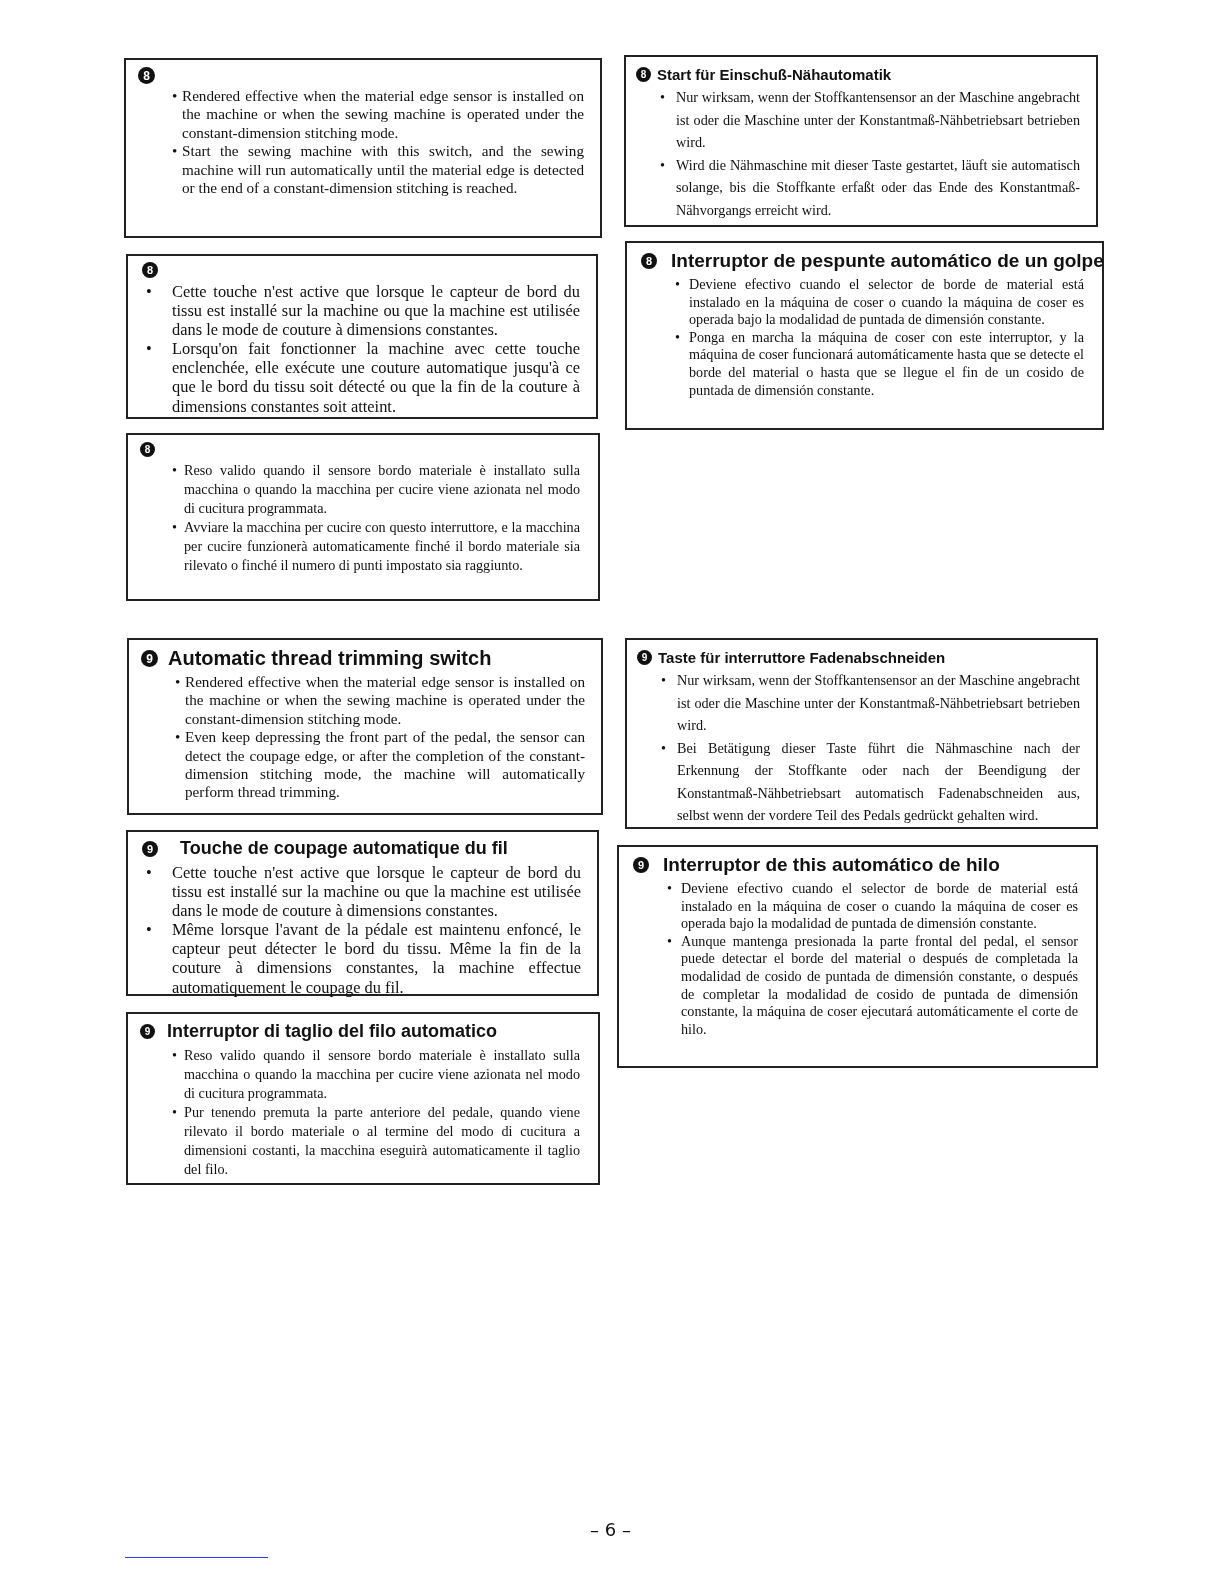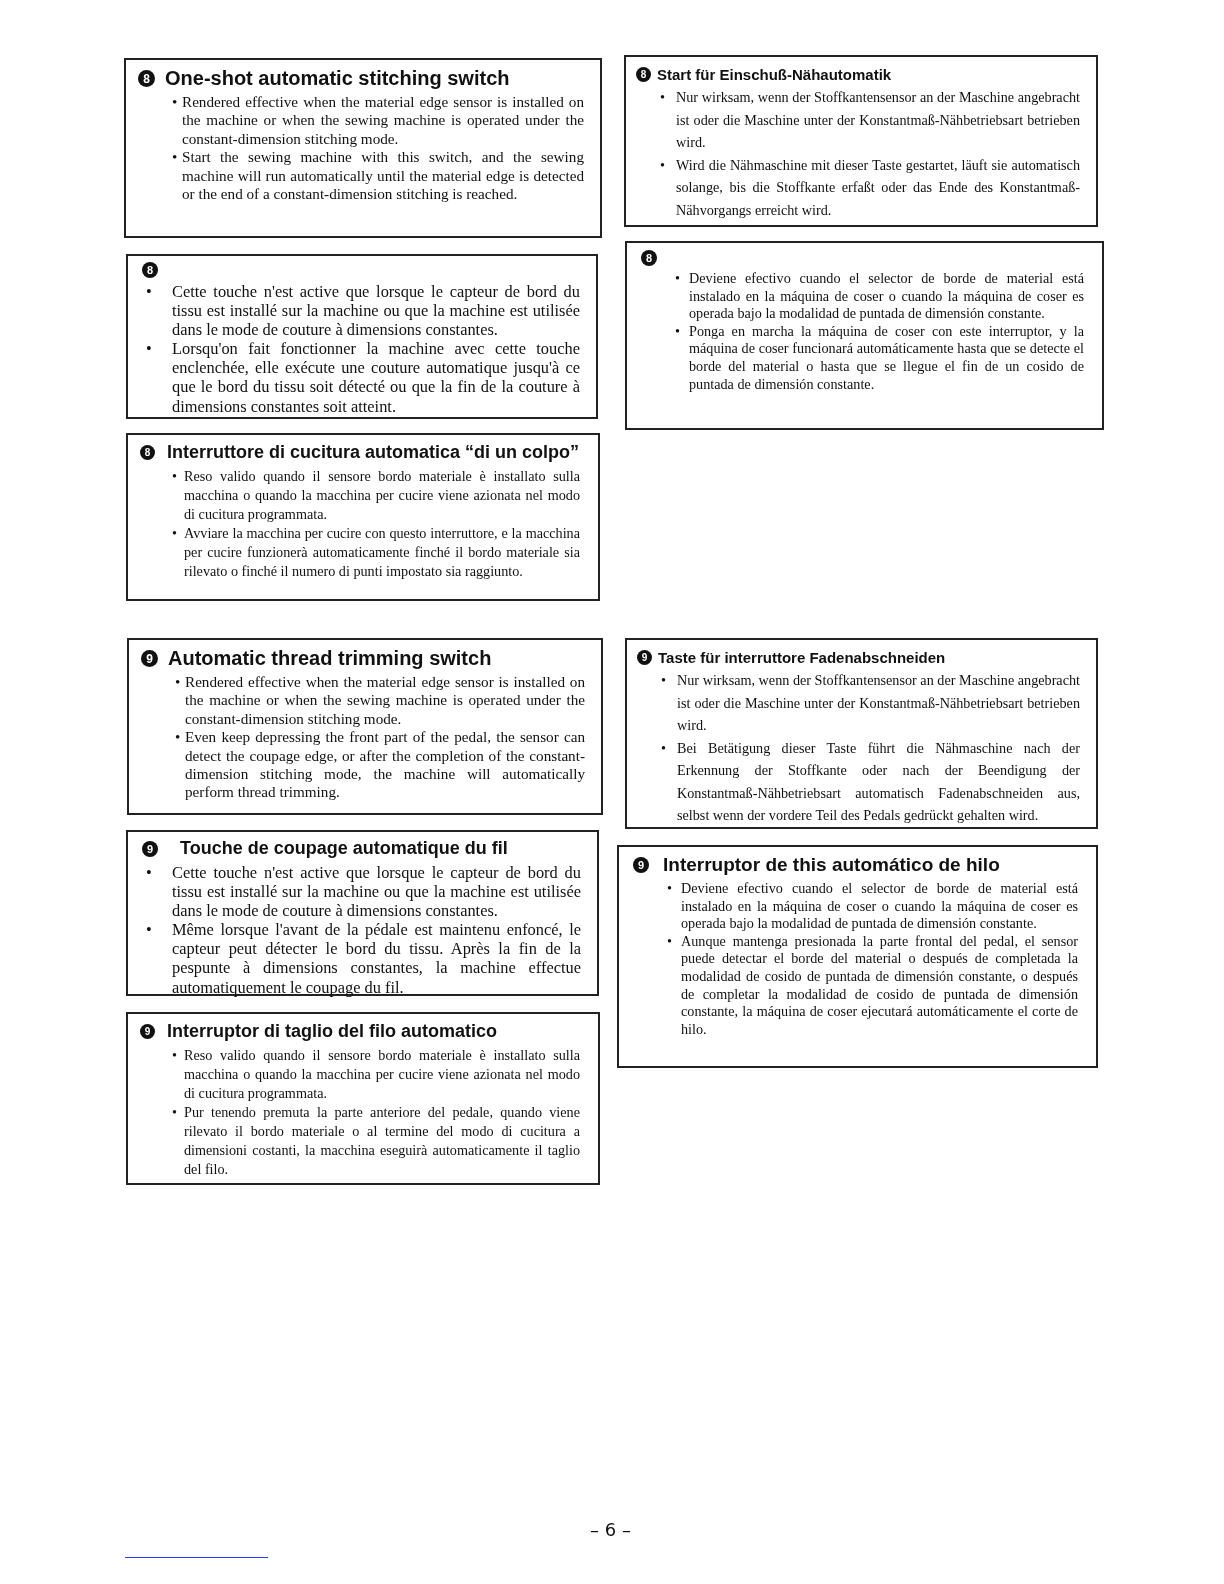--- a/index.html
+++ b/index.html
@@ -94,7 +94,6 @@
 <div class="box en" style="left:124px; top:58px; width:478px; height:180px;">
   <h2>
     <span class="num">8</span>
-    <span>One-shot automatic stitching switch</span>
   </h2>
   <ul>
     <li><span class="bullet">•</span><span>Rendered effective when the material edge sensor is installed on the machine or when the sewing machine is operated under the constant-dimension stitching mode.</span></li>

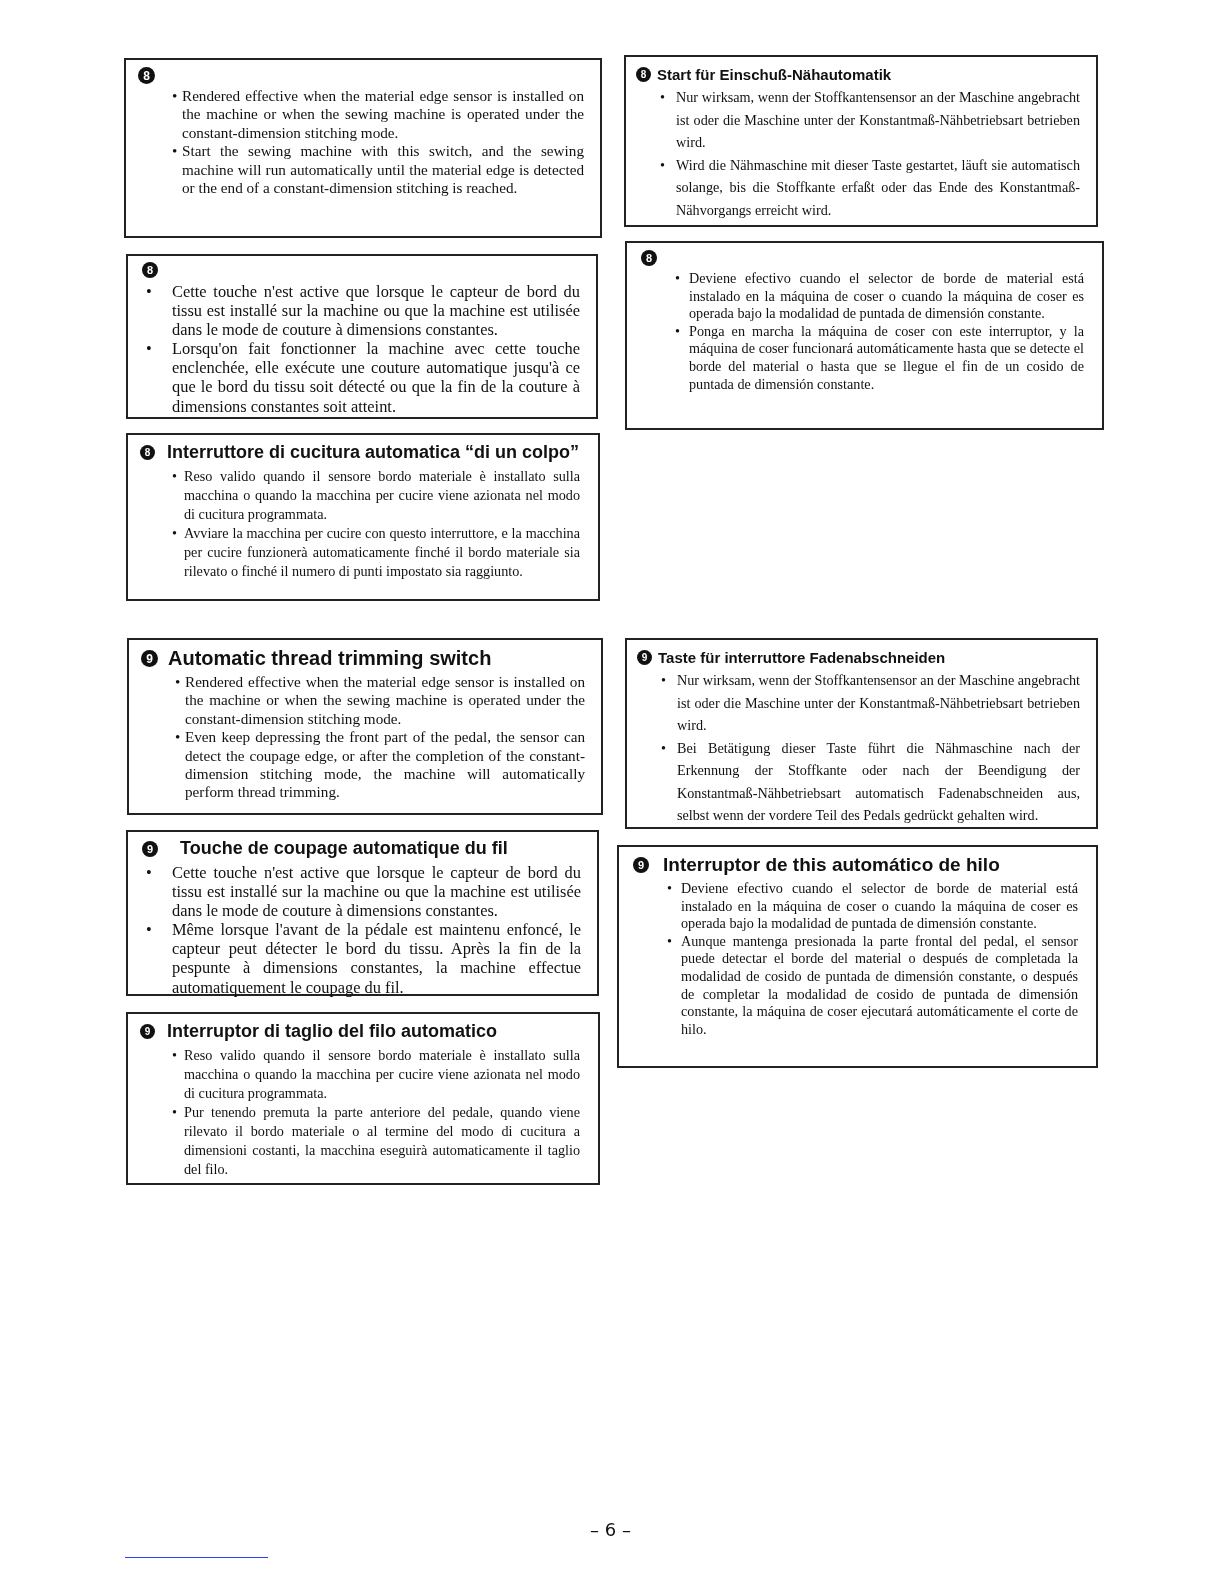--- a/index.html
+++ b/index.html
@@ -125,6 +125,7 @@
 <div class="box es" style="left:625px; top:241px; width:479px; height:189px;">
   <h2>
     <span class="num">8</span>
+    <span>Interruptor de pespunte automático de un golpe</span>
   </h2>
   <ul>
     <li><span class="bullet">•</span><span>Deviene efectivo cuando el selector de borde de material está instalado en la máquina de coser o cuando la máquina de coser es operada bajo la modalidad de puntada de dimensión constante.</span></li>

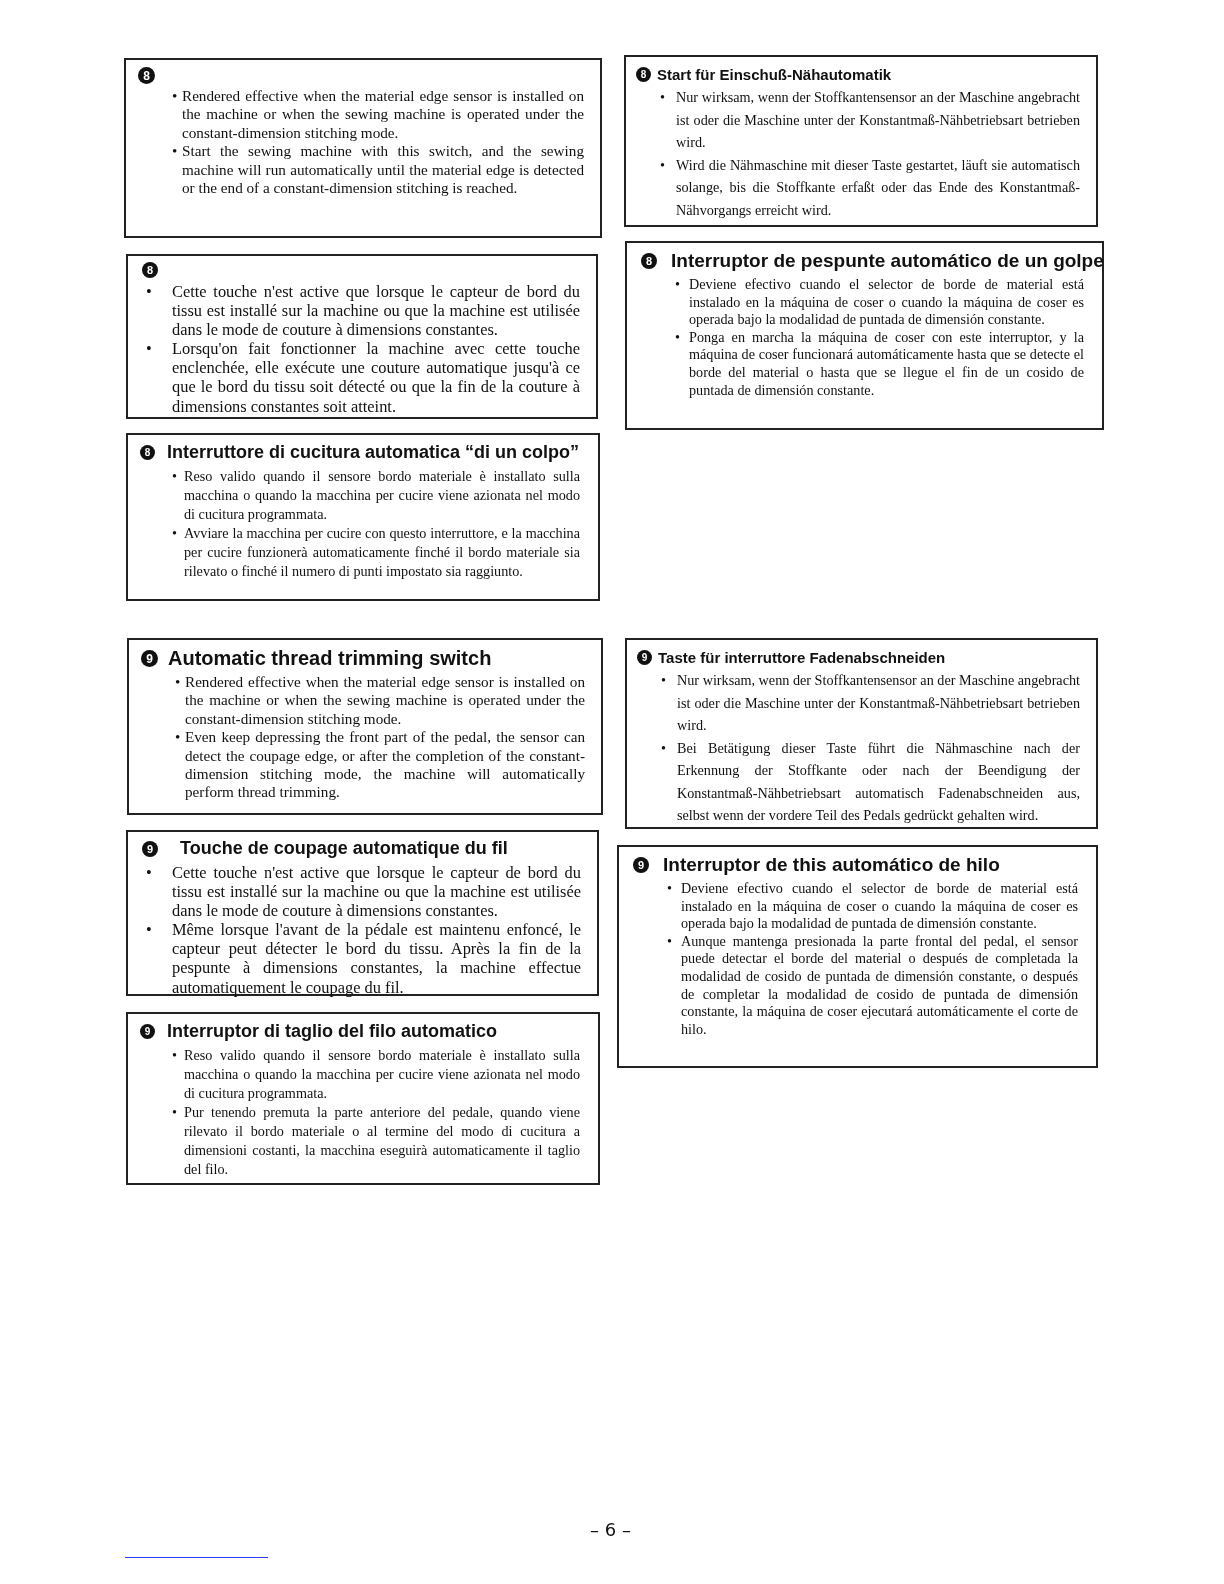--- a/index.html
+++ b/index.html
@@ -136,7 +136,6 @@
 <div class="box it" style="left:126px; top:433px; width:474px; height:168px;">
   <h2>
     <span class="num">8</span>
-    <span>Interruttore di cucitura automatica “di un colpo”</span>
   </h2>
   <ul>
     <li><span class="bullet">•</span><span>Reso valido quando il sensore bordo materiale è installato sulla macchina o quando la macchina per cucire viene azionata nel modo di cucitura programmata.</span></li>

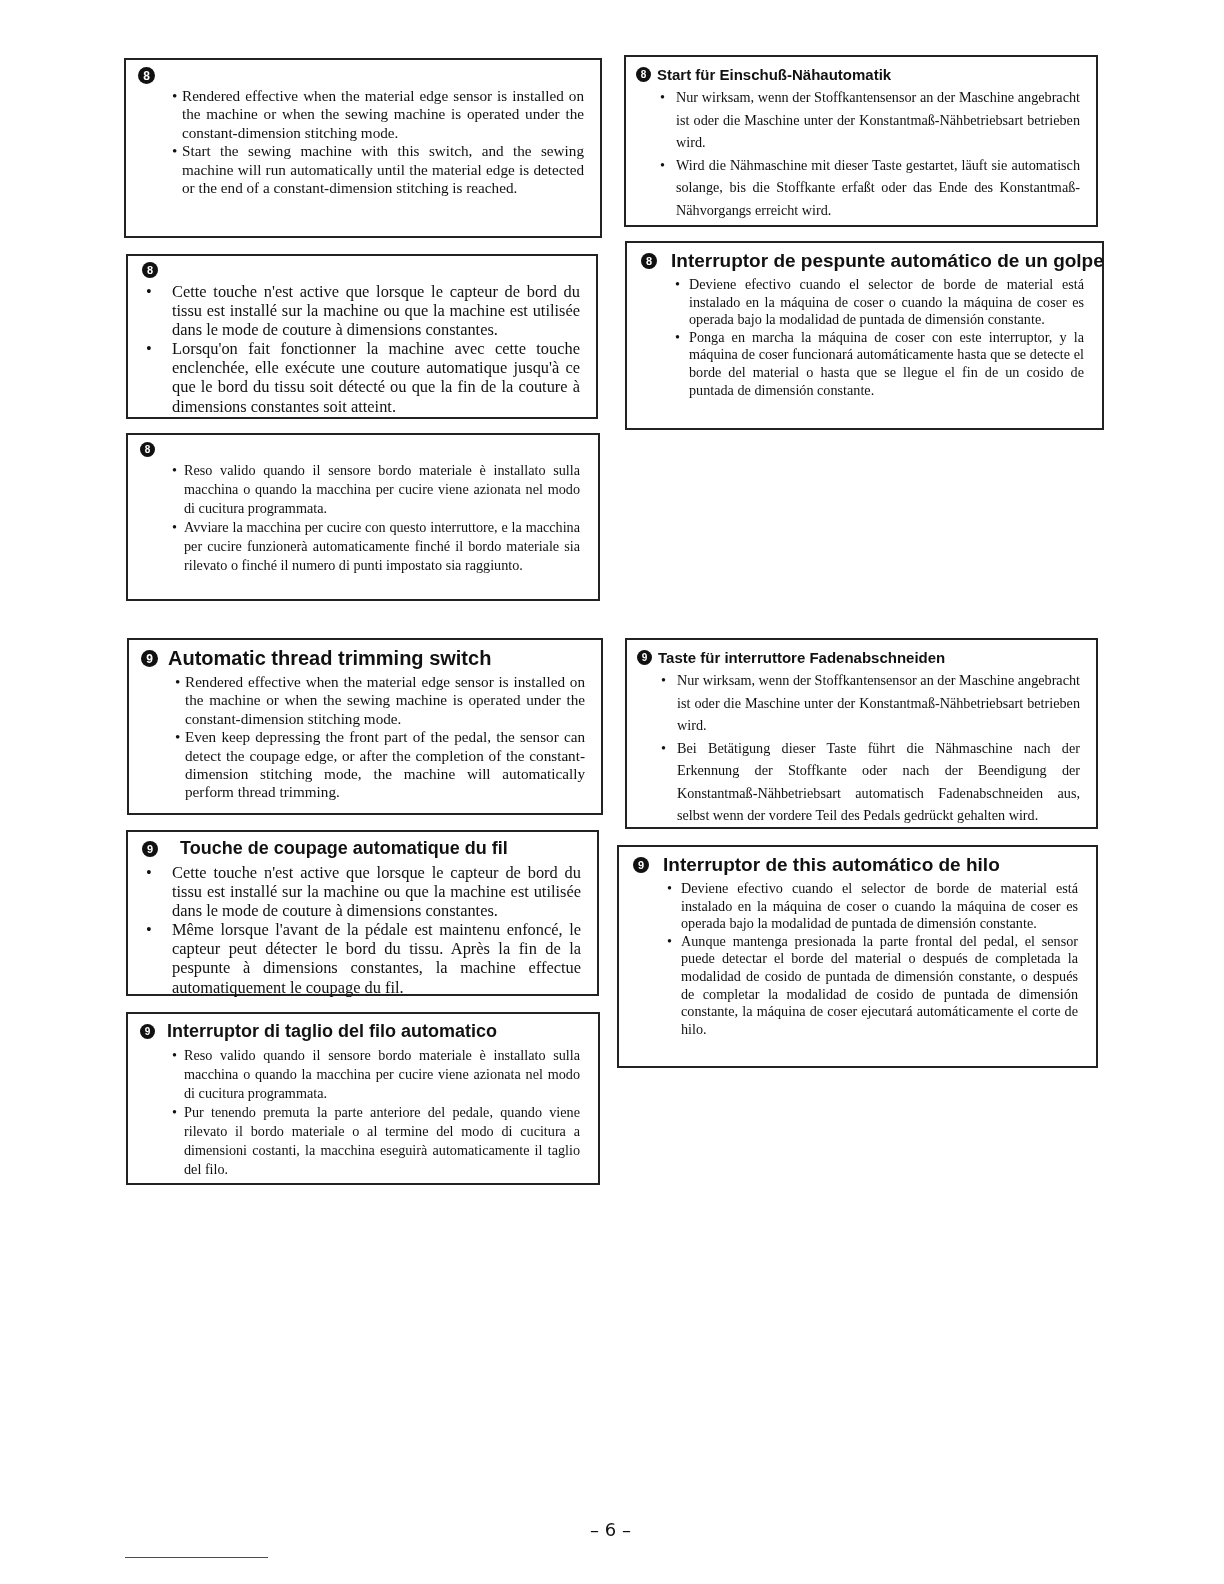--- a/index.html
+++ b/index.html
@@ -172,7 +172,7 @@
   </h2>
   <ul>
     <li><span class="bullet">•</span><span>Cette touche n'est active que lorsque le capteur de bord du tissu est installé sur la machine ou que la machine est utilisée dans le mode de couture à dimensions constantes.</span></li>
-    <li><span class="bullet">•</span><span>Même lorsque l'avant de la pédale est maintenu enfoncé, le capteur peut détecter le bord du tissu.  Après la fin de la pespunte à dimensions constantes, la machine effectue automatiquement le coupage du fil.</span></li>
+    <li><span class="bullet">•</span><span>Même lorsque l'avant de la pédale est maintenu enfoncé, le capteur peut détecter le bord du tissu.  Même la fin de la couture à dimensions constantes, la machine effectue automatiquement le coupage du fil.</span></li>
   </ul>
 </div>
 

